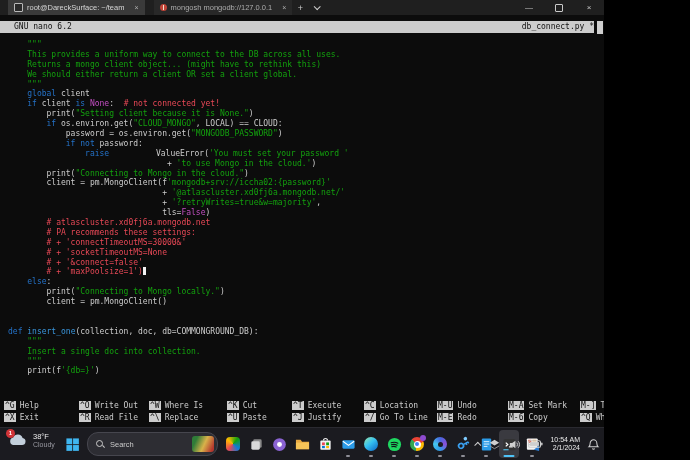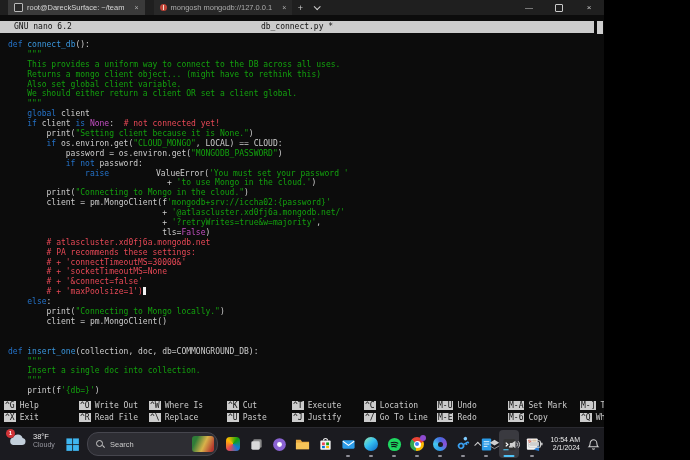--- a/index.html
+++ b/index.html
@@ -27,7 +27,7 @@
   .nano-header{position:absolute;top:21px;left:0;right:10px;height:12px;background:#cccccc;color:#111;
     font-size:8px;line-height:12px;padding-left:34px;}
   .nano-version{position:absolute;left:14px;}
-  .nano-file{position:absolute;left:0;right:0;text-align:center;}
+  .nano-file{position:absolute;left:0;right:0;text-align:right;}
   .scroll-thumb{position:absolute;top:21px;right:1px;width:6px;height:13px;background:#cfcfcf;}
   .code{position:absolute;top:40px;left:8px;right:12px;}
   .line{height:9.9px;line-height:9.9px;font-size:8px;white-space:pre;}

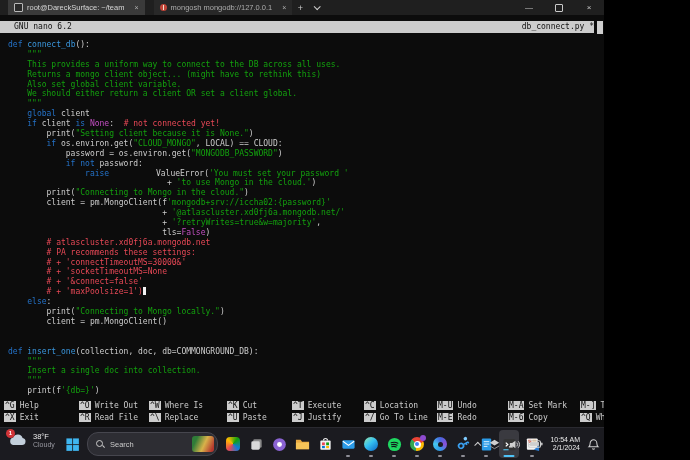--- a/index.html
+++ b/index.html
@@ -110,7 +110,6 @@
   <div class="scroll-thumb"></div>
 
   <div class="code" id="code">
-      <div class="line"><span style="color: rgb(36, 114, 200);">def</span><span style="color: rgb(204, 204, 204);"> </span><span style="color: rgb(58, 150, 221);">connect_db</span><span style="color: rgb(204, 204, 204);">():</span></div>
       <div class="line"><span style="color: rgb(19, 161, 14);">    """</span></div>
       <div class="line"><span style="color: rgb(19, 161, 14);">    This provides a uniform way to connect to the DB across all uses.</span></div>
       <div class="line"><span style="color: rgb(19, 161, 14);">    Returns a mongo client object... (might have to rethink this)</span></div>

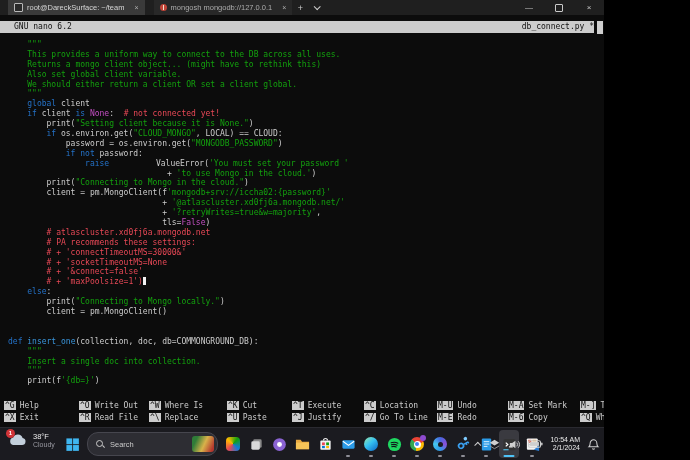--- a/index.html
+++ b/index.html
@@ -113,7 +113,6 @@
       <div class="line"><span style="color: rgb(19, 161, 14);">    """</span></div>
       <div class="line"><span style="color: rgb(19, 161, 14);">    This provides a uniform way to connect to the DB across all uses.</span></div>
       <div class="line"><span style="color: rgb(19, 161, 14);">    Returns a mongo client object... (might have to rethink this)</span></div>
-      <div class="line"><span style="color: rgb(19, 161, 14);">    Also set global client variable.</span></div>
       <div class="line"><span style="color: rgb(19, 161, 14);">    We should either return a client OR set a client global.</span></div>
       <div class="line"><span style="color: rgb(19, 161, 14);">    """</span></div>
       <div class="line"><span style="color: rgb(204, 204, 204);">    </span><span style="color: rgb(36, 114, 200);">global</span><span style="color: rgb(204, 204, 204);"> client</span></div>

